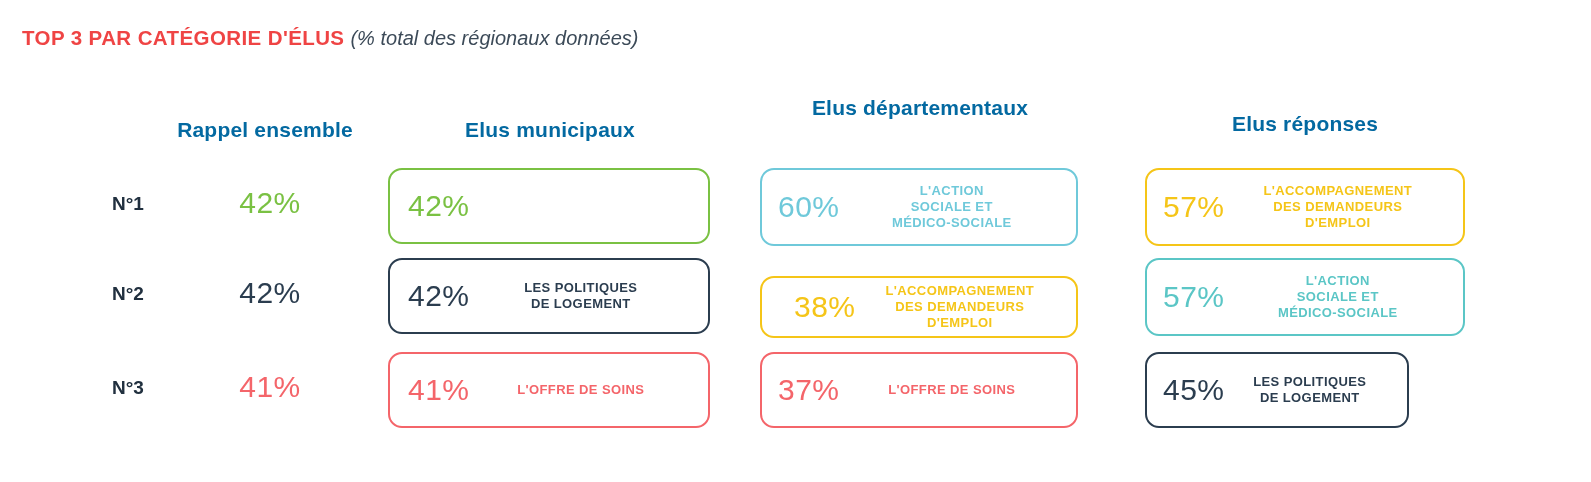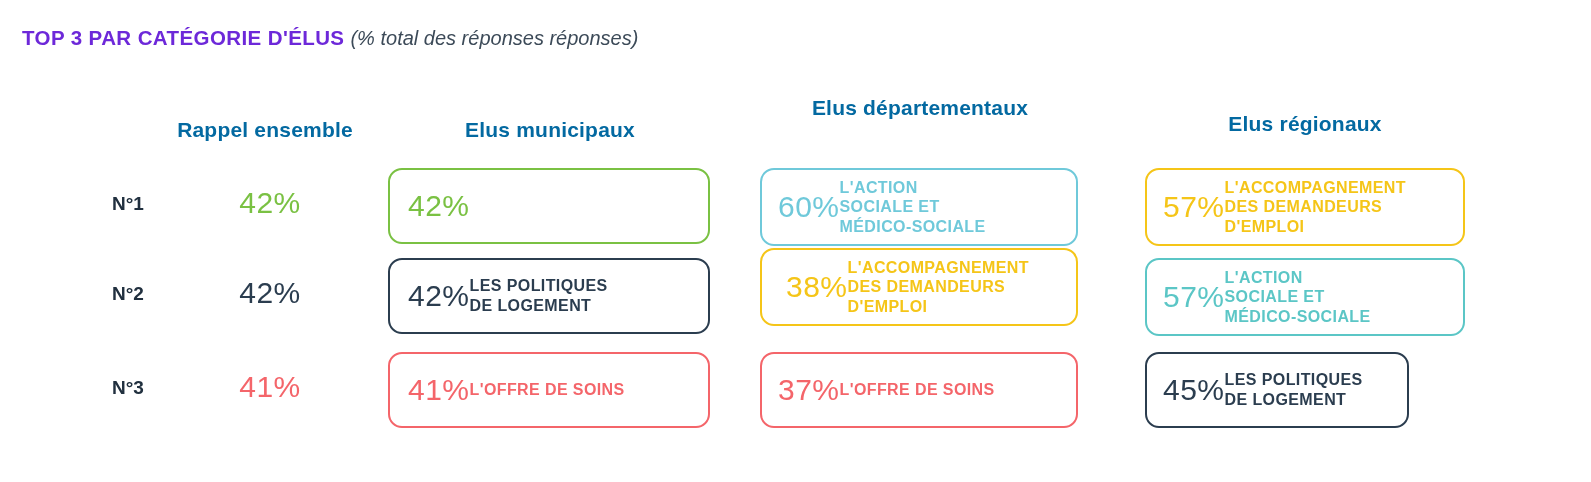--- a/index.html
+++ b/index.html
@@ -27,7 +27,7 @@
     font-size: 20.5px;
     font-weight: bold;
     letter-spacing: 0.4px;
-    color: #6d28d9;
+    color: #ef4444;
   }
   #title-sub {
     font-size: 20px;

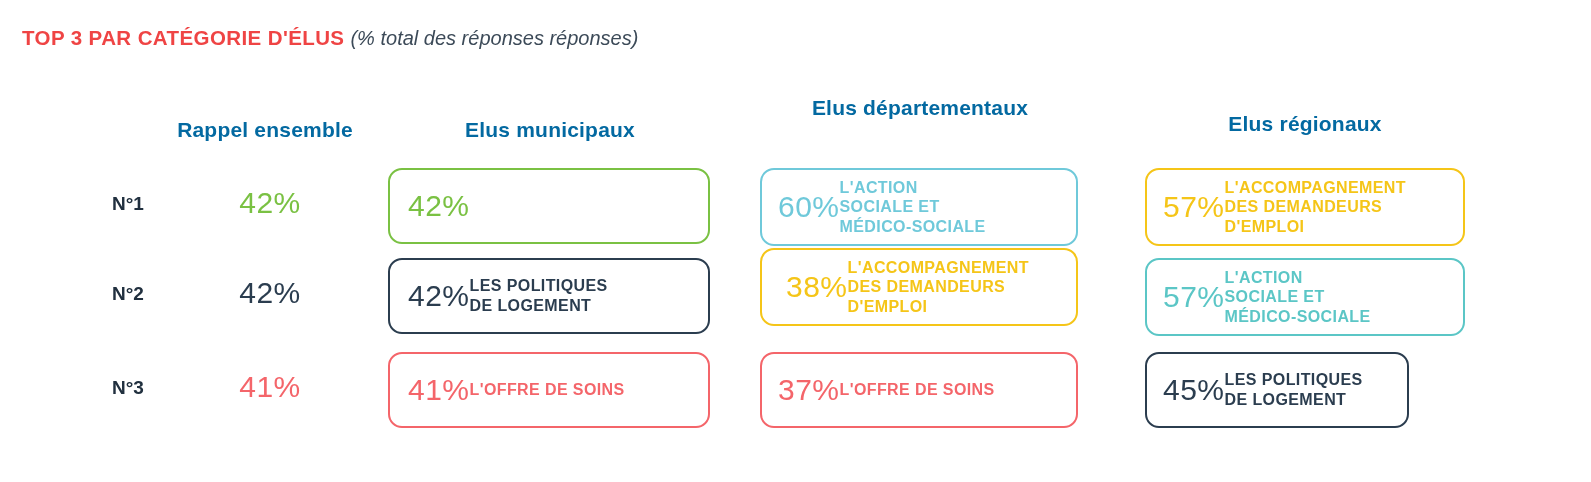--- a/index.html
+++ b/index.html
@@ -125,7 +125,7 @@
 <body>
 
 <div id="title-block">
-  <span id="title-main">TOP 3 PAR CATÉGORIE D'ÉLUS</span><span id="title-sub">(% total des réponses réponses)</span>
+  <span id="title-main">TOP 3 PAR CATÉGORIE D'ÉLUS</span><span id="title-sub">(% total des régionaux données)</span>
 </div>
 
 <div class="col-header" id="hdr-0">Rappel ensemble</div>

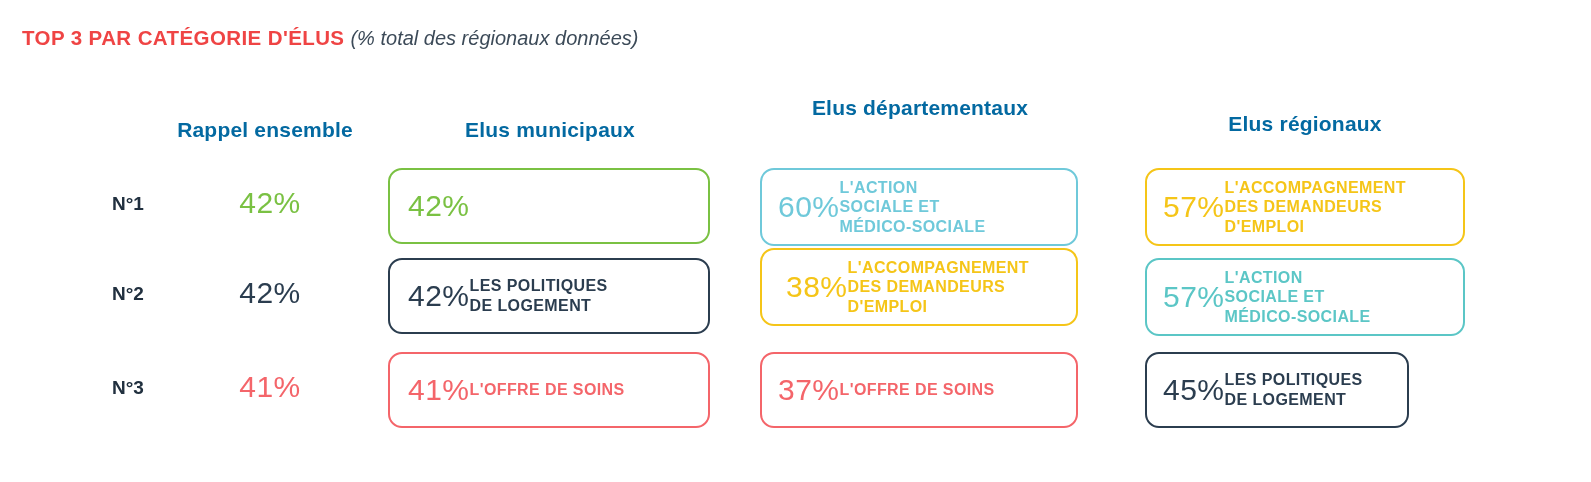--- a/index.html
+++ b/index.html
@@ -131,7 +131,7 @@
 <div class="col-header" id="hdr-0">Rappel ensemble</div>
 <div class="col-header" id="hdr-1">Elus municipaux</div>
 <div class="col-header" id="hdr-2">Elus départementaux</div>
-<div class="col-header" id="hdr-3">Elus régionaux</div>
+<div class="col-header" id="hdr-3">Elus réponses</div>
 
 <div class="rank-label" id="rank-0">N°1</div>
 <div class="rank-label" id="rank-1">N°2</div>

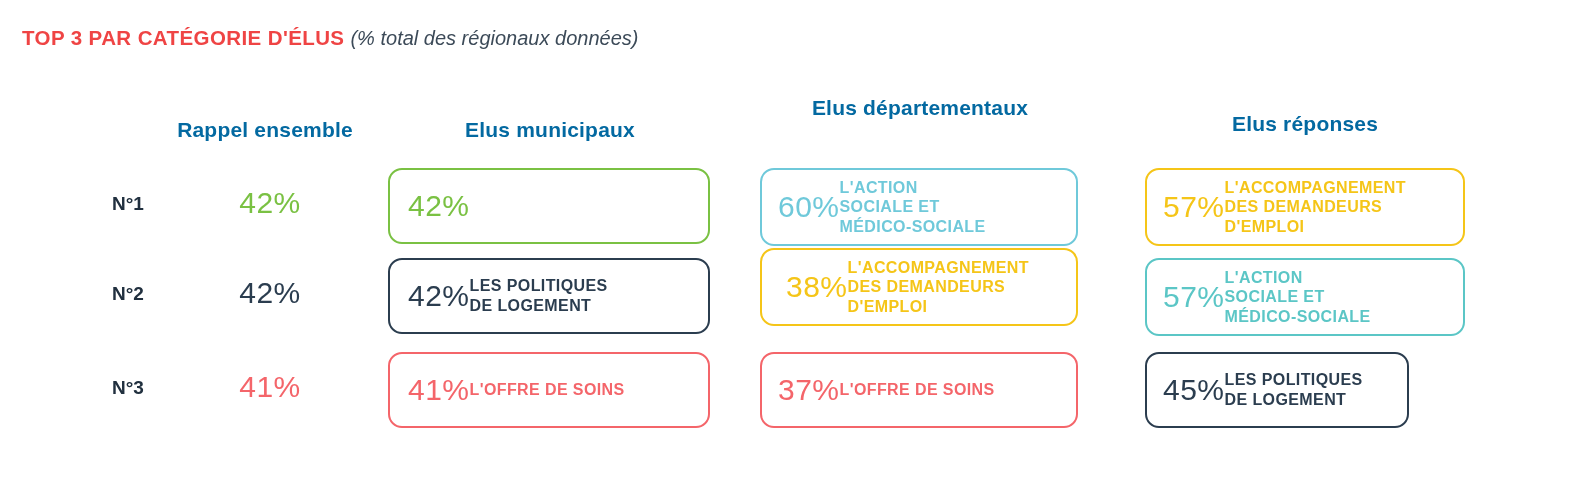--- a/index.html
+++ b/index.html
@@ -96,11 +96,11 @@
     flex: 0 0 auto;
   }
   .box .lbl {
-    font-size: 16px;
+    font-size: 13px;
     font-weight: bold;
     letter-spacing: 0.4px;
     line-height: 1.22;
-    text-align: left;
+    text-align: center;
     flex: 1 1 auto;
   }
 

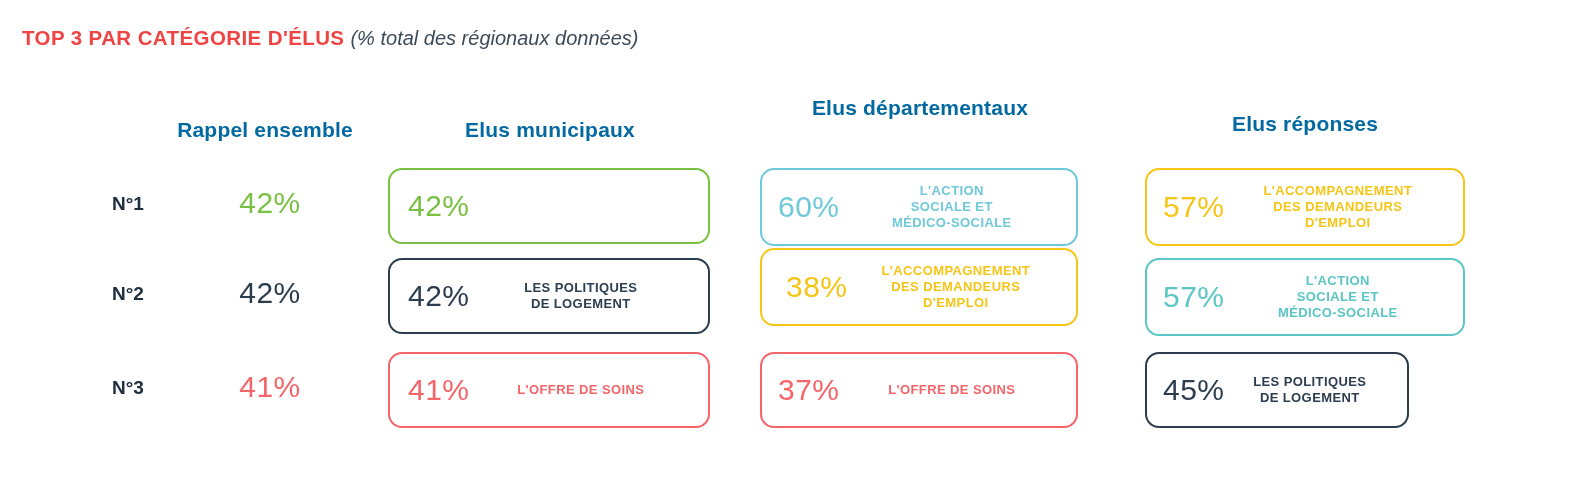--- a/index.html
+++ b/index.html
@@ -111,7 +111,7 @@
 
   
   #box-d-0 { left: 760px; top: 168px; width: 318px; height: 78px; padding: 0 12px 0 16px; }
-  #box-d-1 { left: 760px; top: 248px; width: 318px; height: 78px; padding: 0 12px 0 24px; }
+  #box-d-1 { left: 760px; top: 276px; width: 318px; height: 62px; padding: 0 12px 0 32px; }
   #box-d-2 { left: 760px; top: 352px; width: 318px; height: 76px; padding: 0 12px 0 16px; }
 
   

